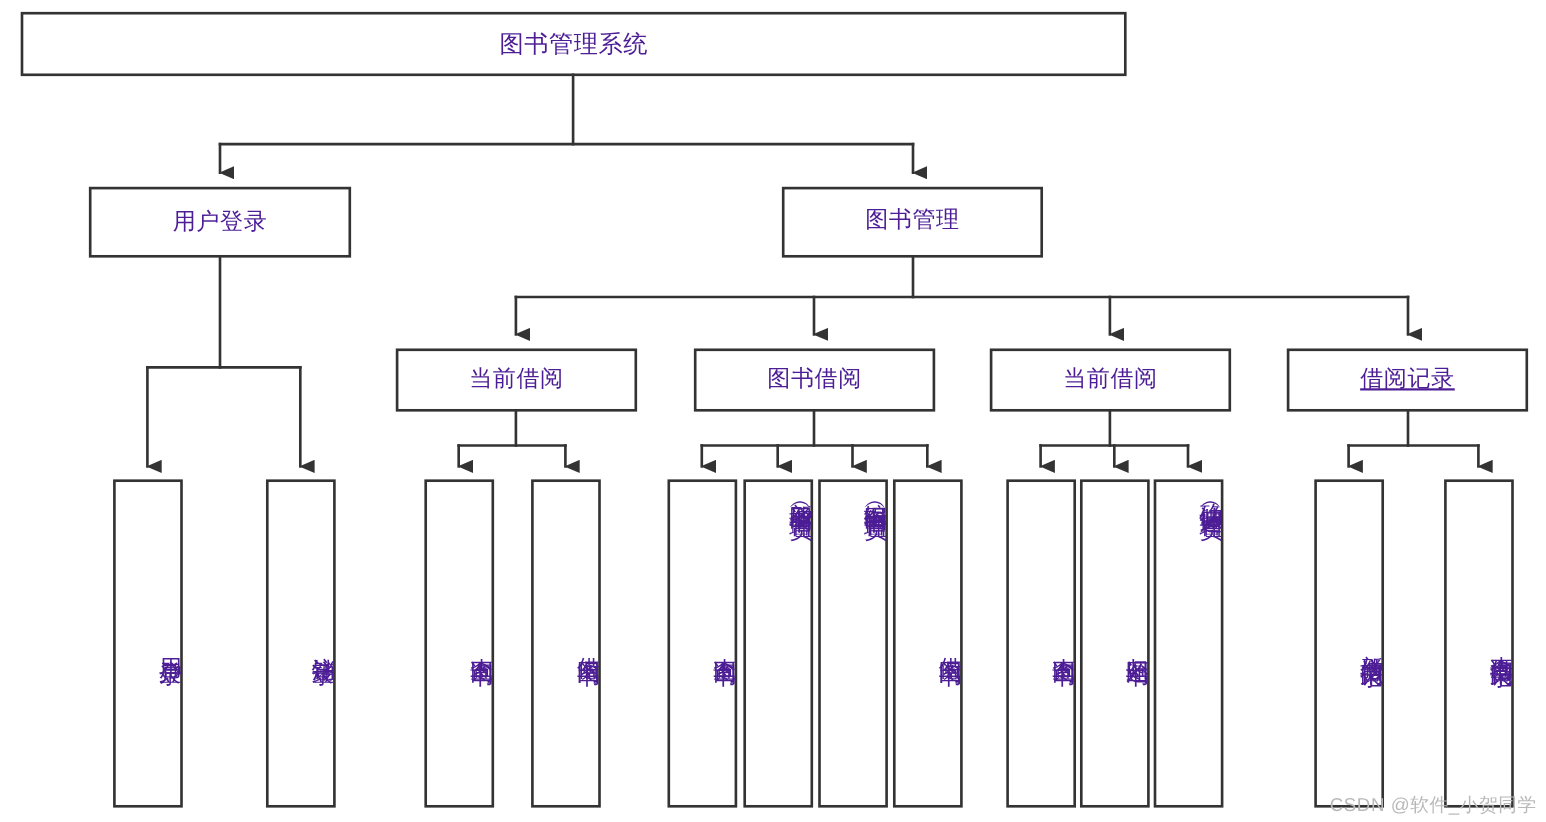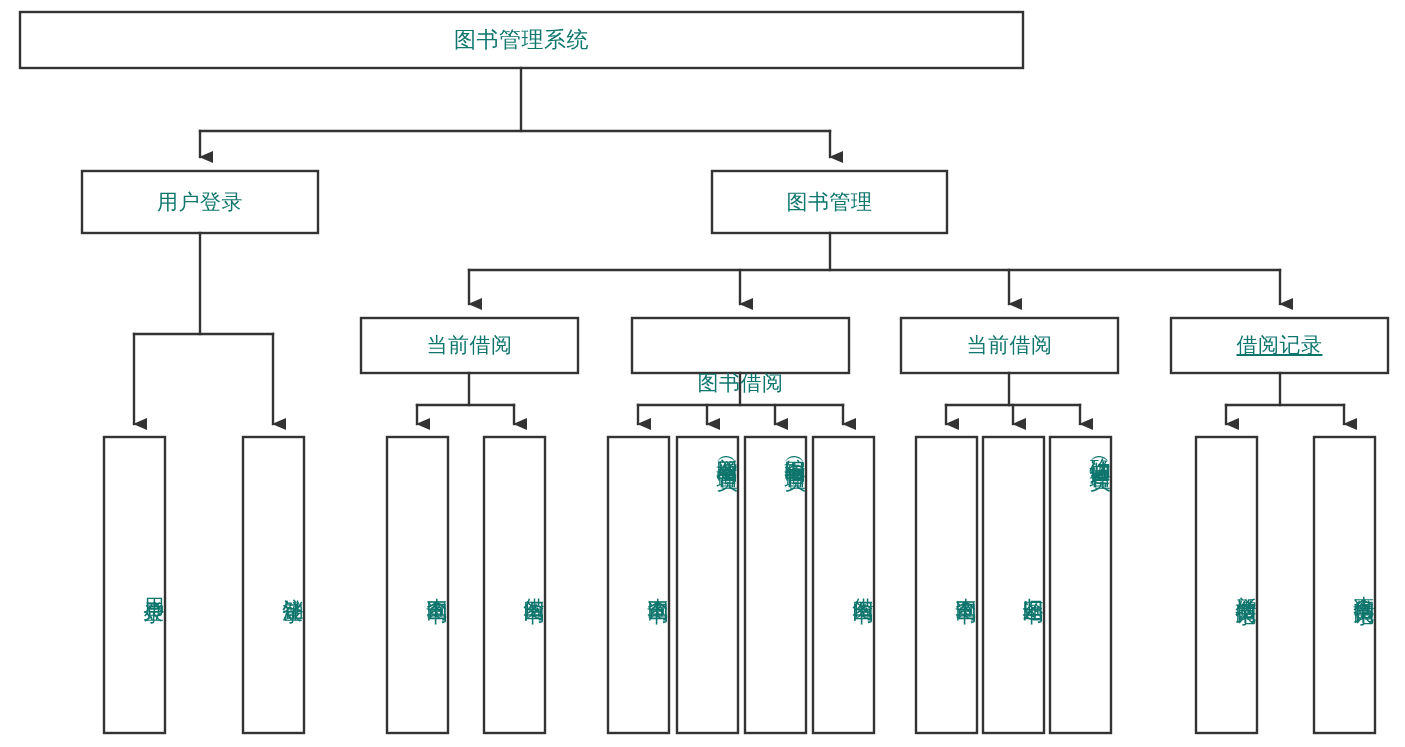--- a/index.html
+++ b/index.html
@@ -49,7 +49,7 @@
     display: flex;
     align-items: center;
     justify-content: center;
-    color: #0f766e;
+    color: #4c1d95;
     font-size: 21px;
     line-height: 1.05;
     letter-spacing: 0.5px;

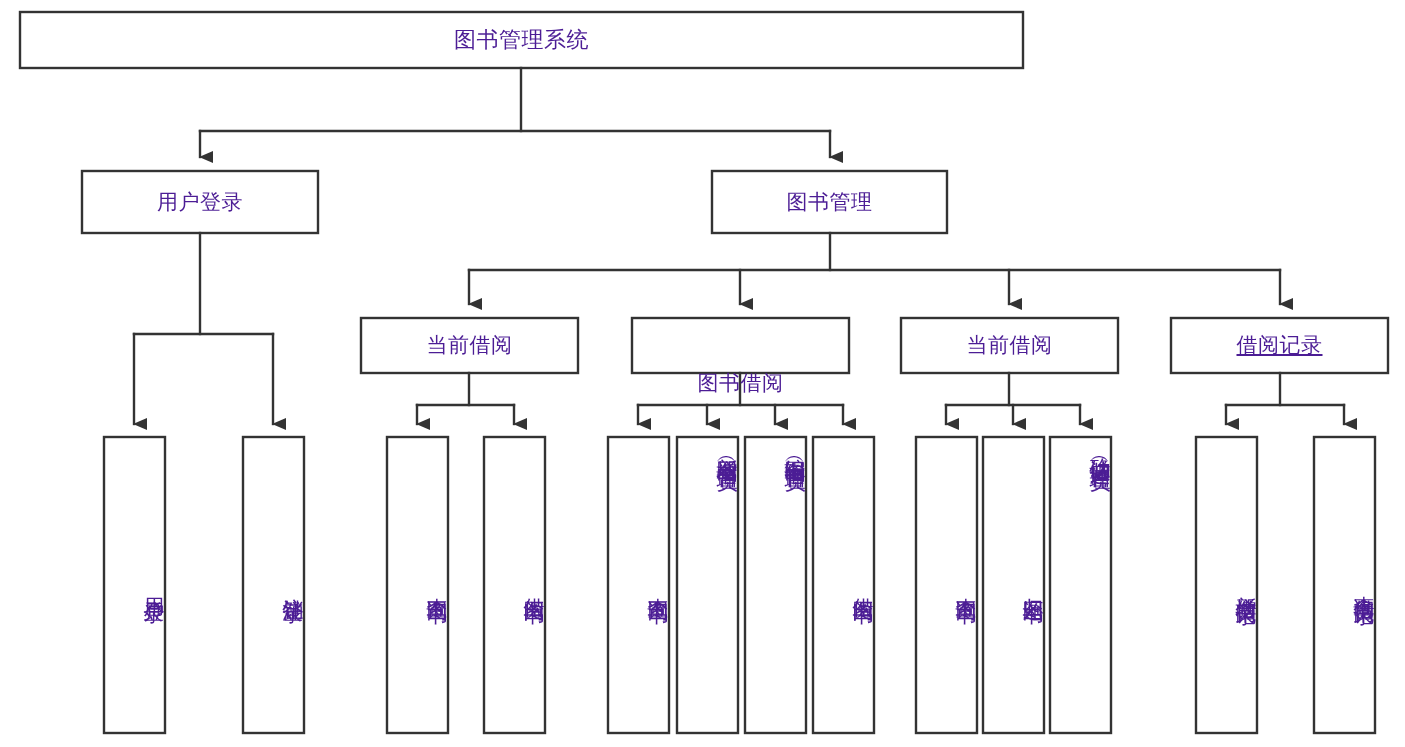--- a/index.html
+++ b/index.html
@@ -167,7 +167,7 @@
   <div class="node-label root" style="left:20px; top:12px; width:1003px; height:56px;">图书管理系统</div>
 
   <div class="node-label" style="left:82px; top:171px; width:236px; height:62px;">用户登录</div>
-  <div class="node-label" style="left:712px; top:171px; width:235px; height:62px;">图书管理</div>
+  <div class="node-label" style="left:712px; top:171px; width:235px; height:62px;font-family:Liberation Mono, monospace;">图书管理</div>
 
   <div class="node-label" style="left:361px; top:318px; width:217px; height:55px;">当前借阅</div>
   <div class="node-label" style="left:632px; top:318px; width:217px; height:55px;margin-top:38px;">图书借阅</div>

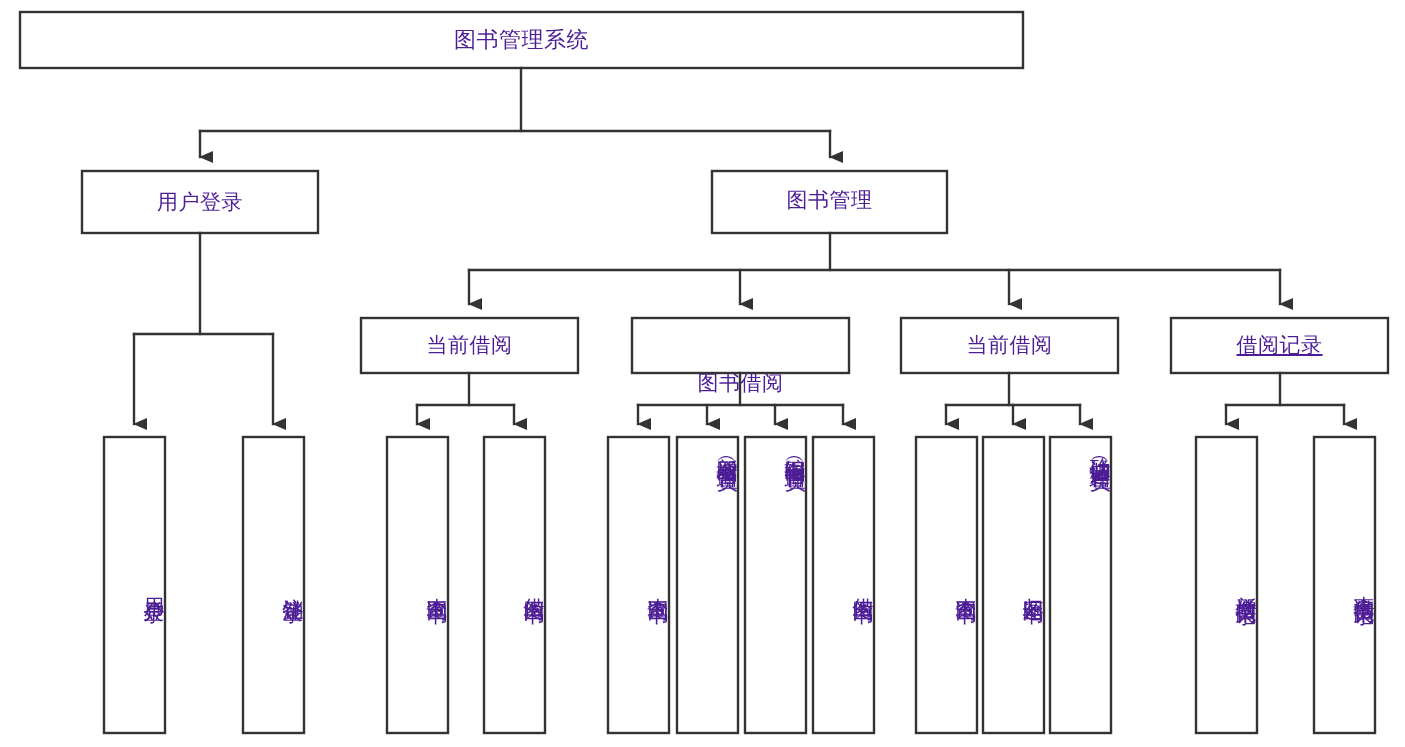--- a/index.html
+++ b/index.html
@@ -170,7 +170,7 @@
   <div class="node-label" style="left:712px; top:171px; width:235px; height:62px;font-family:Liberation Mono, monospace;">图书管理</div>
 
   <div class="node-label" style="left:361px; top:318px; width:217px; height:55px;">当前借阅</div>
-  <div class="node-label" style="left:632px; top:318px; width:217px; height:55px;margin-top:38px;">图书借阅</div>
+  <div class="node-label" style="left:632px; top:318px; width:217px; height:55px;">图书借阅</div>
   <div class="node-label" style="left:901px; top:318px; width:217px; height:55px;">当前借阅</div>
   <div class="node-label" style="left:1171px; top:318px; width:217px; height:55px;text-decoration:underline;">借阅记录</div>
 

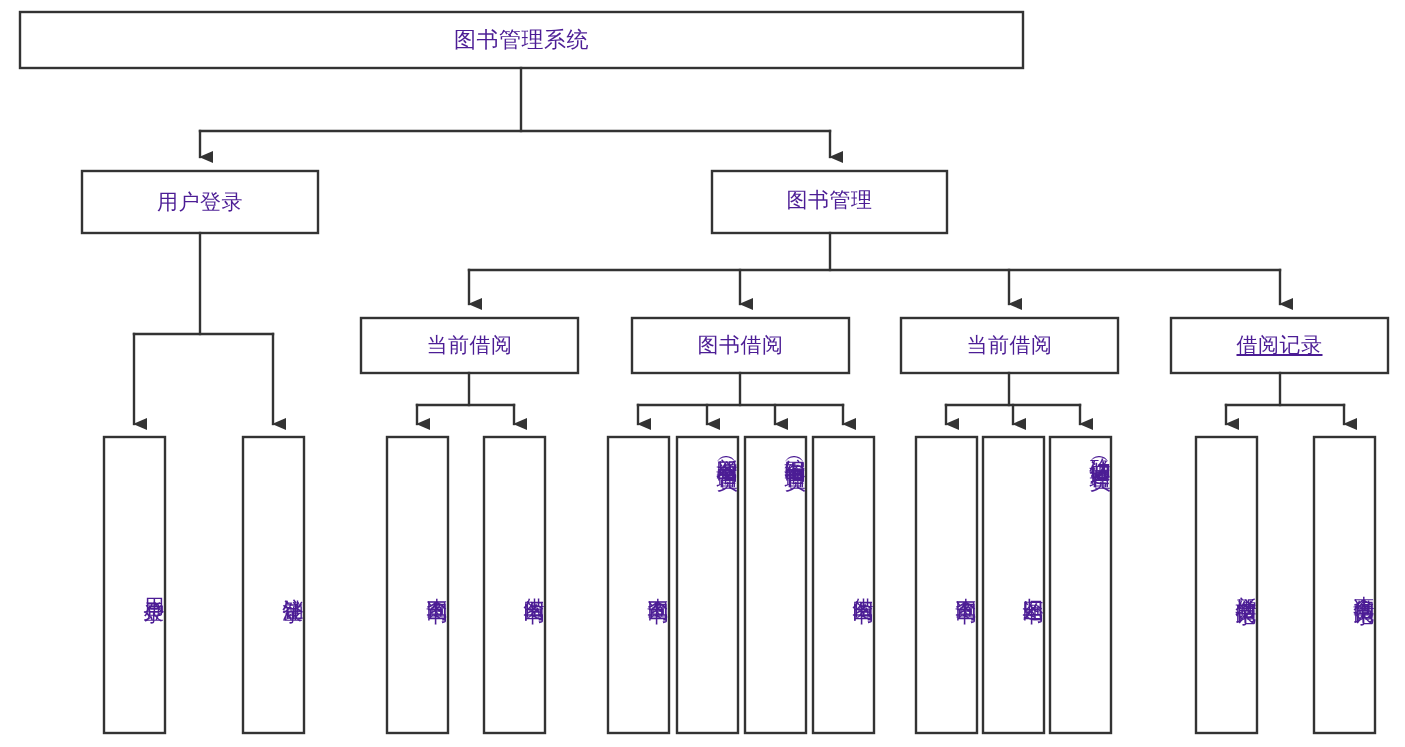--- a/index.html
+++ b/index.html
@@ -192,6 +192,7 @@
   <div class="node-label vertical" style="left:1196px; top:437px; width:61px; height:296px;">新增借阅记录</div>
   <div class="node-label vertical" style="left:1314px; top:437px; width:61px; height:296px;">查询借阅记录</div>
 
+  <div class="watermark">CSDN @软件_小贺同学</div>
 </div>
 
 </body></html>

